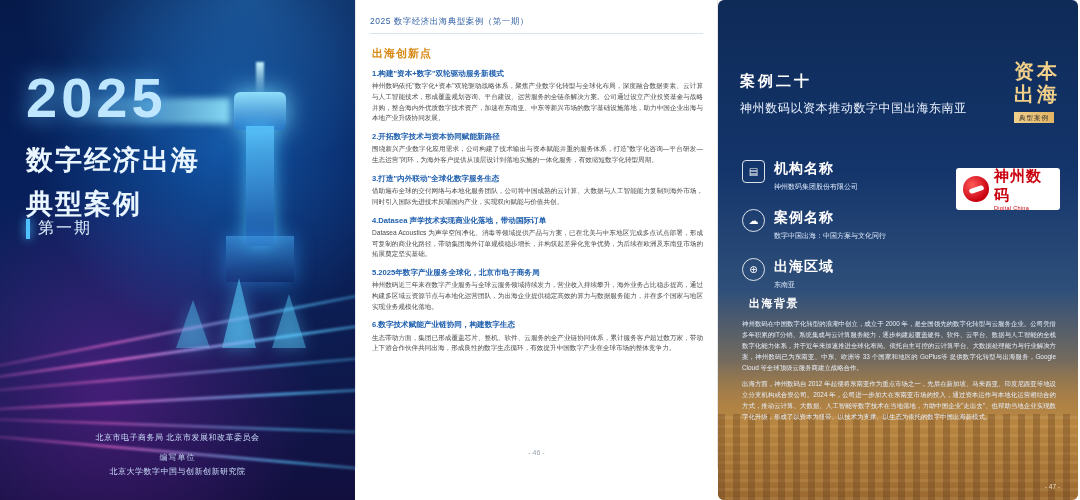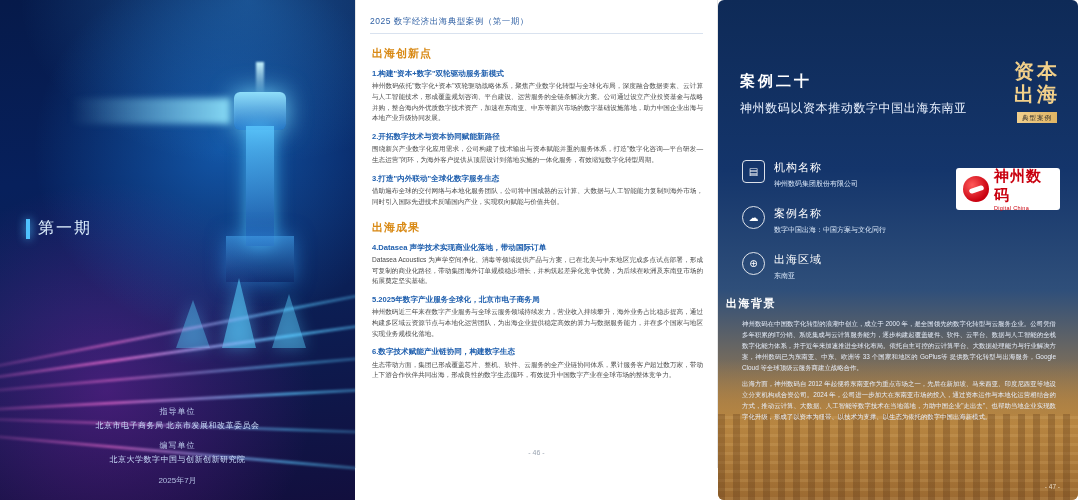--- a/index.html
+++ b/index.html
@@ -217,6 +217,11 @@
       <div class="streak st6"></div>
     </div>
 
+    <div class="cover-title">
+      <div class="cover-year">2025</div>
+      <div class="cover-l1">数字经济出海</div>
+      <div class="cover-l2">典型案例</div>
+    </div>
 
     <div class="issue">
       <span class="bar"></span>

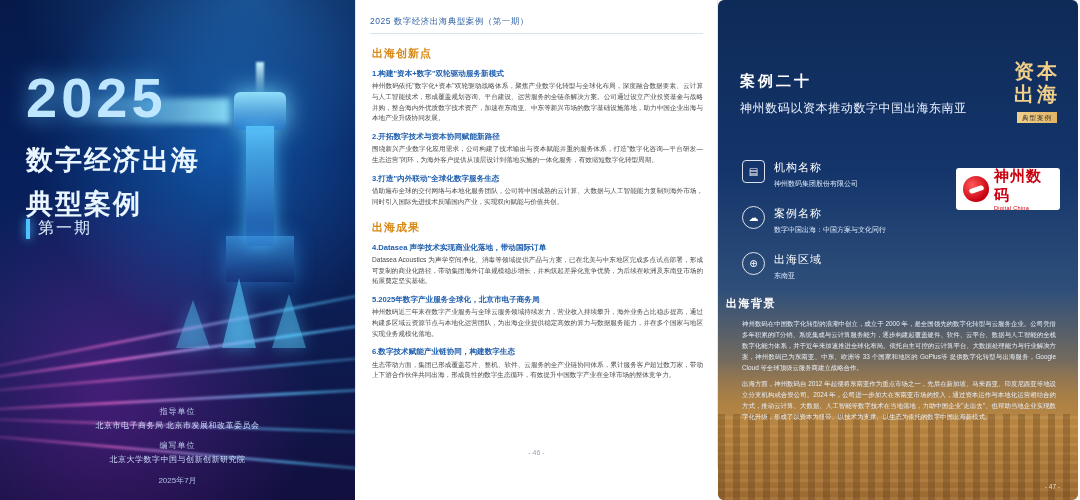--- a/index.html
+++ b/index.html
@@ -141,7 +141,7 @@
   .case-no{font-size:15px;font-weight:bold;letter-spacing:3px;color:#ffffff;}
   .case-sub{font-size:12px;margin-top:9px;color:#eaf2ff;letter-spacing:.6px;}
   .zbch{
-    position:absolute;right:18px;top:60px;text-align:center;line-height:1.15;
+    position:absolute;right:18px;top:60px;text-align:left;line-height:1.15;
   }
   .zbch .l{font-size:20px;font-weight:bold;color:#f2d08a;letter-spacing:3px;}
   .zbch .tagline{

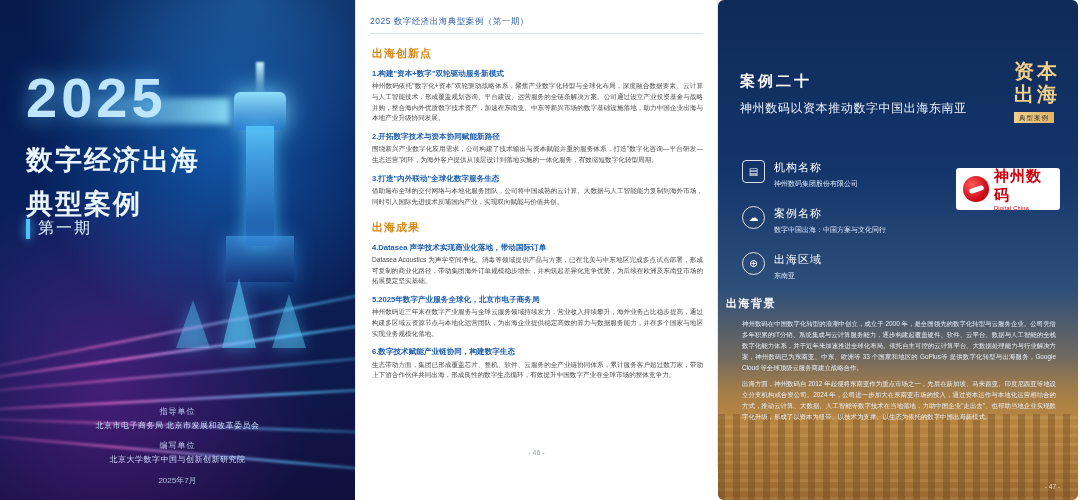--- a/index.html
+++ b/index.html
@@ -171,7 +171,7 @@
     font-size:10px;color:#fff;
   }
   .meta-ico.circle{border-radius:50%;}
-  .meta-lbl{font-size:11px;font-weight:normal;color:#fff;letter-spacing:1px;}
+  .meta-lbl{font-size:14px;font-weight:bold;color:#fff;letter-spacing:1px;}
   .meta-val{font-size:7px;color:#d8e6f8;margin-top:4px;line-height:1.45;}
   .bg-h{
     position:absolute;left:8px;top:296px;font-size:11px;font-weight:bold;

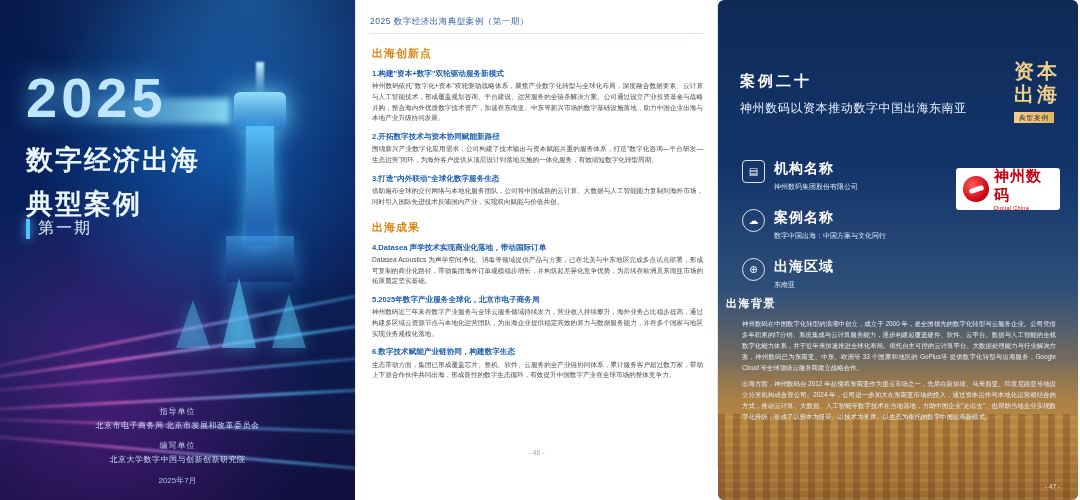--- a/index.html
+++ b/index.html
@@ -256,7 +256,6 @@
         <p class="p-body">借助遍布全球的交付网络与本地化服务团队，公司将中国成熟的云计算、大数据与人工智能能力复制到海外市场，同时引入国际先进技术反哺国内产业，实现双向赋能与价值共创。</p>
       </div>
 
-      <h2 class="sec-h second">出海成果</h2>
 
       <div>
         <div class="p-title">4.Datasea 声学技术实现商业化落地，带动国际订单</div>

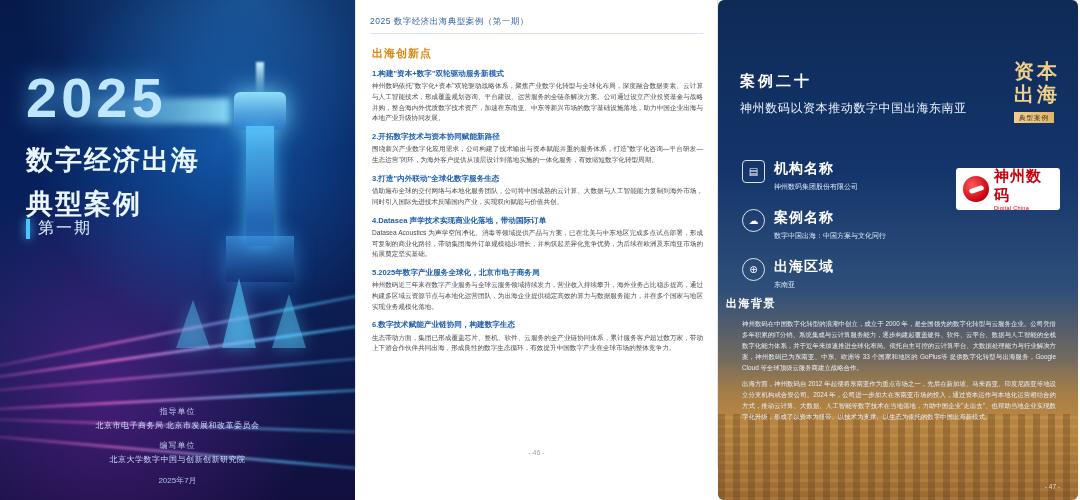--- a/index.html
+++ b/index.html
@@ -174,7 +174,7 @@
   .meta-lbl{font-size:14px;font-weight:bold;color:#fff;letter-spacing:1px;}
   .meta-val{font-size:7px;color:#d8e6f8;margin-top:4px;line-height:1.45;}
   .bg-h{
-    position:absolute;left:8px;top:296px;font-size:11px;font-weight:bold;
+    position:absolute;left:31px;top:296px;font-size:11px;font-weight:bold;
     color:#fff;letter-spacing:1.5px;
   }
   .bg-p{

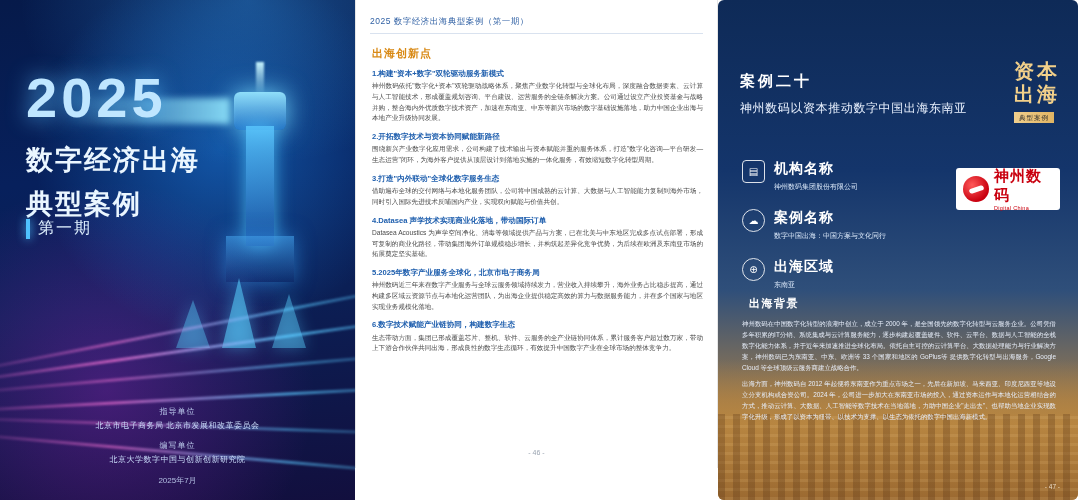--- a/index.html
+++ b/index.html
@@ -229,7 +229,6 @@
     </div>
 
     <div class="cover-foot">
-      <div class="lbl">指导单位</div>
       <div class="org">北京市电子商务局  北京市发展和改革委员会</div>
       <div class="lbl">编写单位</div>
       <div class="org">北京大学数字中国与创新创新研究院</div>

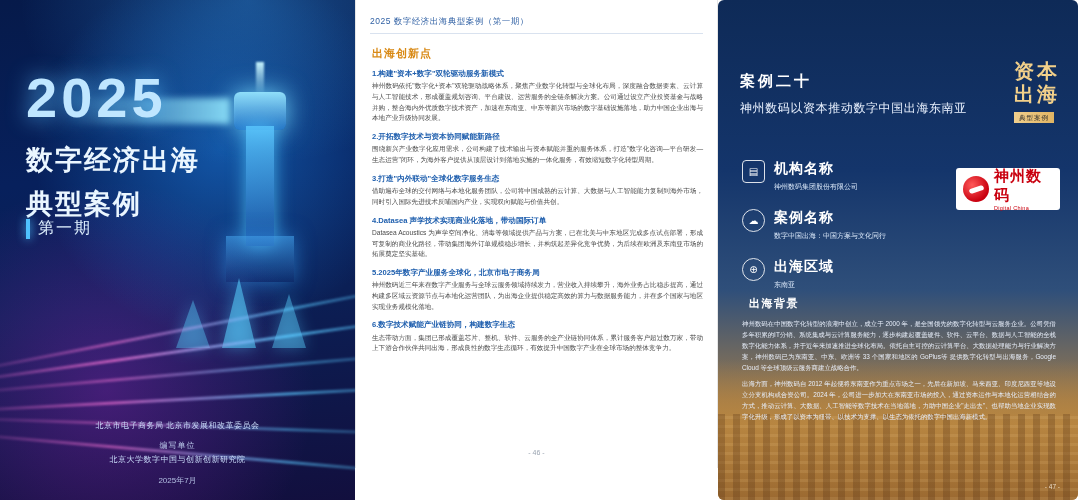--- a/index.html
+++ b/index.html
@@ -232,7 +232,6 @@
       <div class="org">北京市电子商务局  北京市发展和改革委员会</div>
       <div class="lbl">编写单位</div>
       <div class="org">北京大学数字中国与创新创新研究院</div>
-      <div class="date">2025年7月</div>
     </div>
   </section>
 

